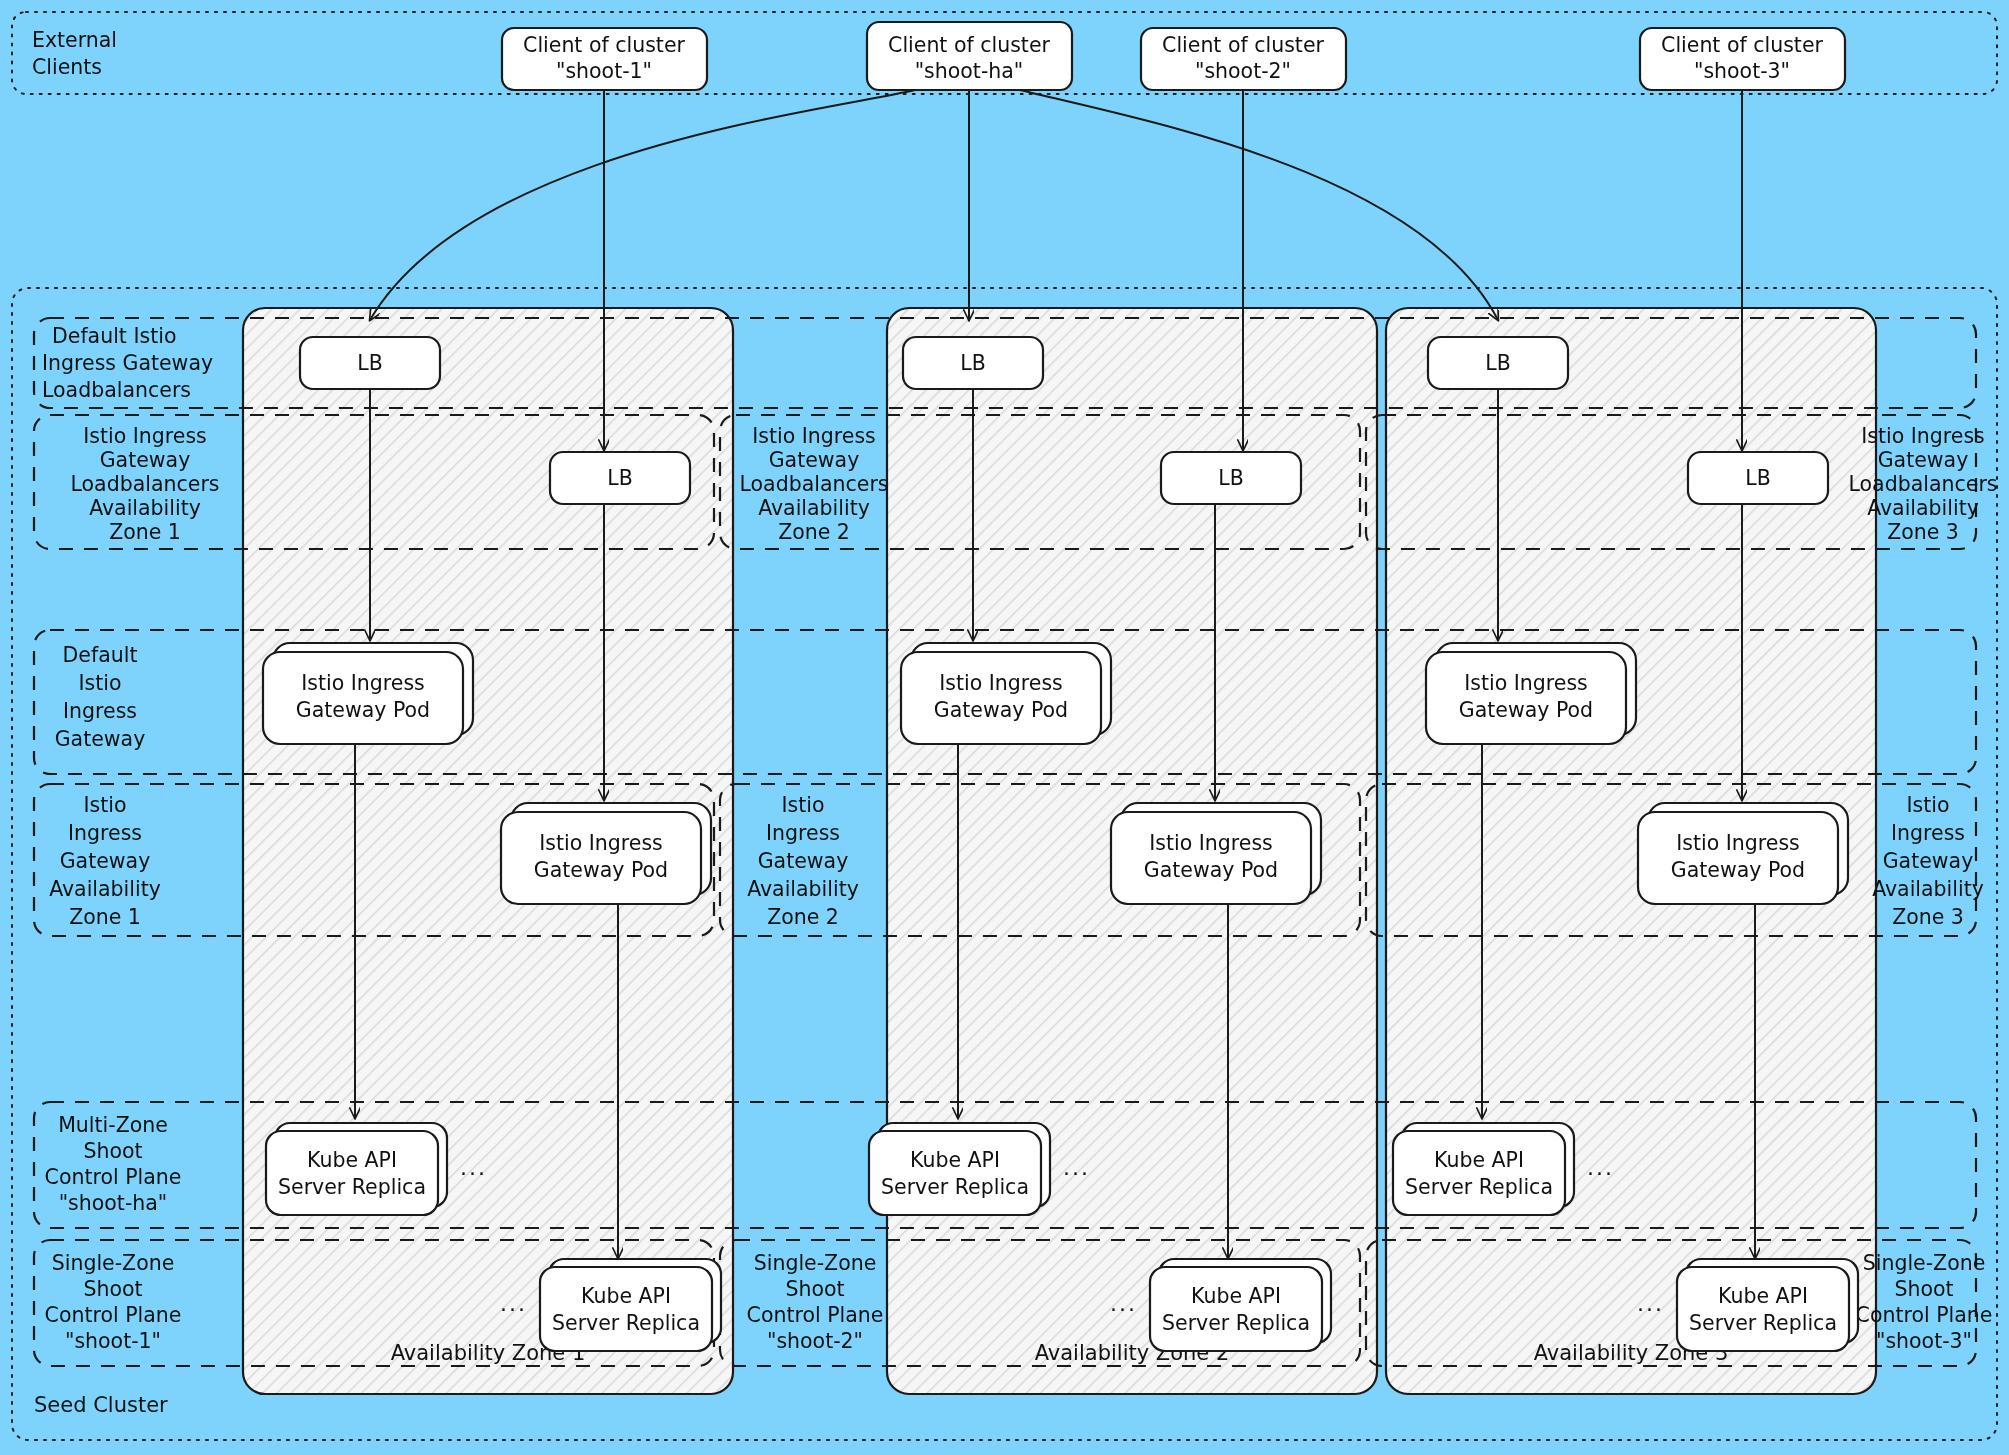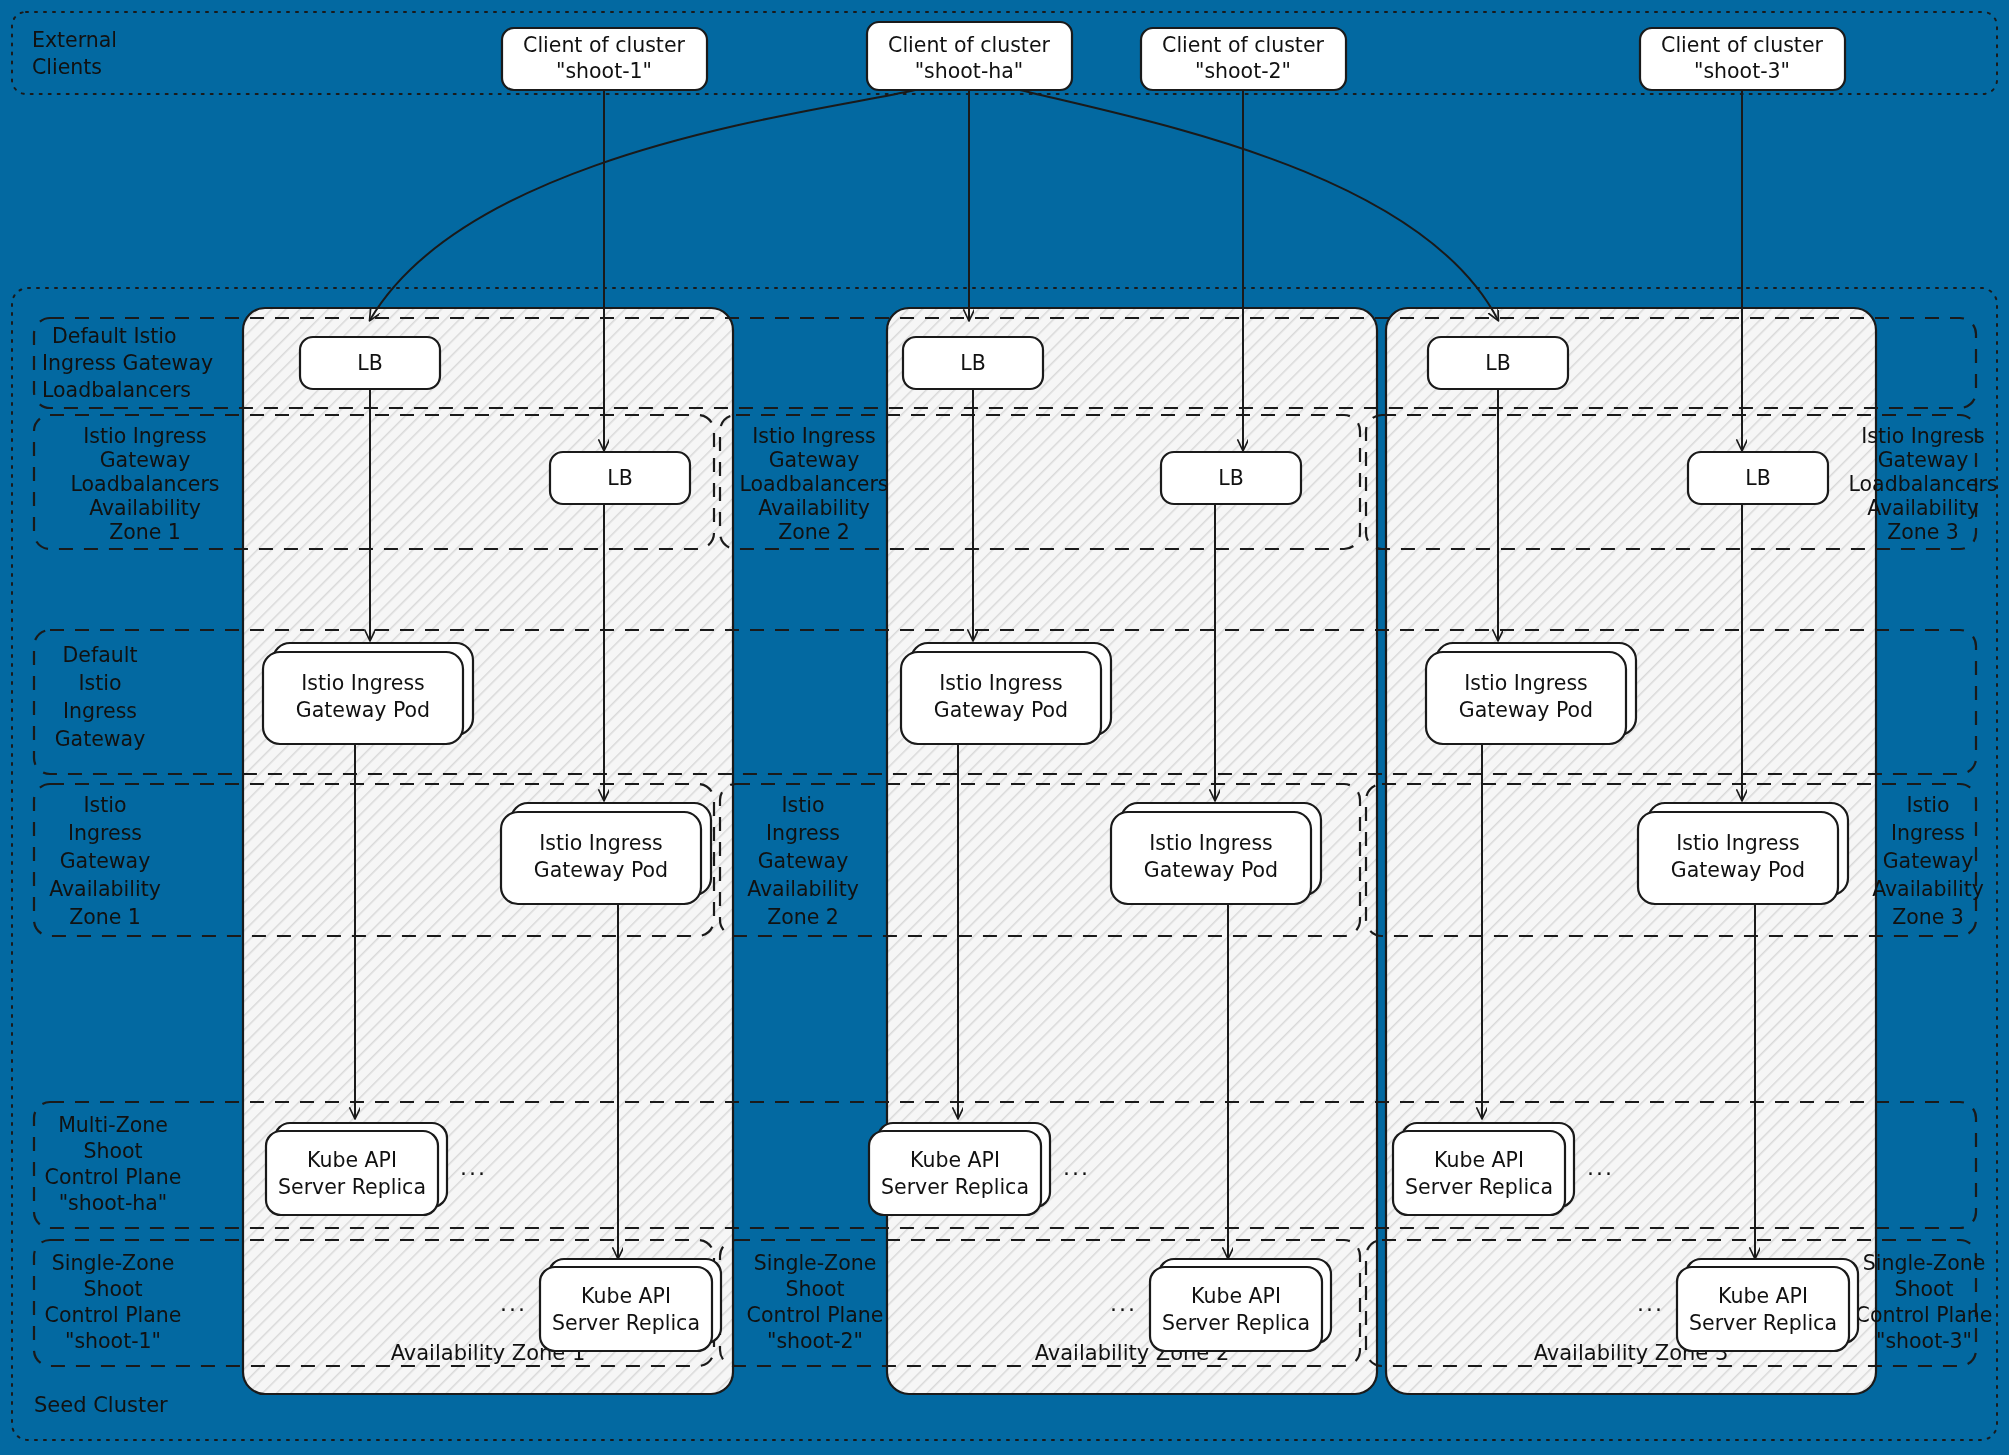--- a/index.html
+++ b/index.html
@@ -4,7 +4,7 @@
 <style>
   html,body{margin:0;padding:0;background:#ffffff;}
   body{width:2009px;height:1455px;font-family:"DejaVu Sans",sans-serif;}
-  #stage{position:relative;width:2009px;height:1455px;overflow:hidden;background:#0369a1;}
+  #stage{position:relative;width:2009px;height:1455px;overflow:hidden;background:#7dd3fc;}
   svg{display:block;}
   .lbl{font-family:"DejaVu Sans",sans-serif;font-size:20px;fill:#111;}
   .lbl-node{font-size:20.5px;}

